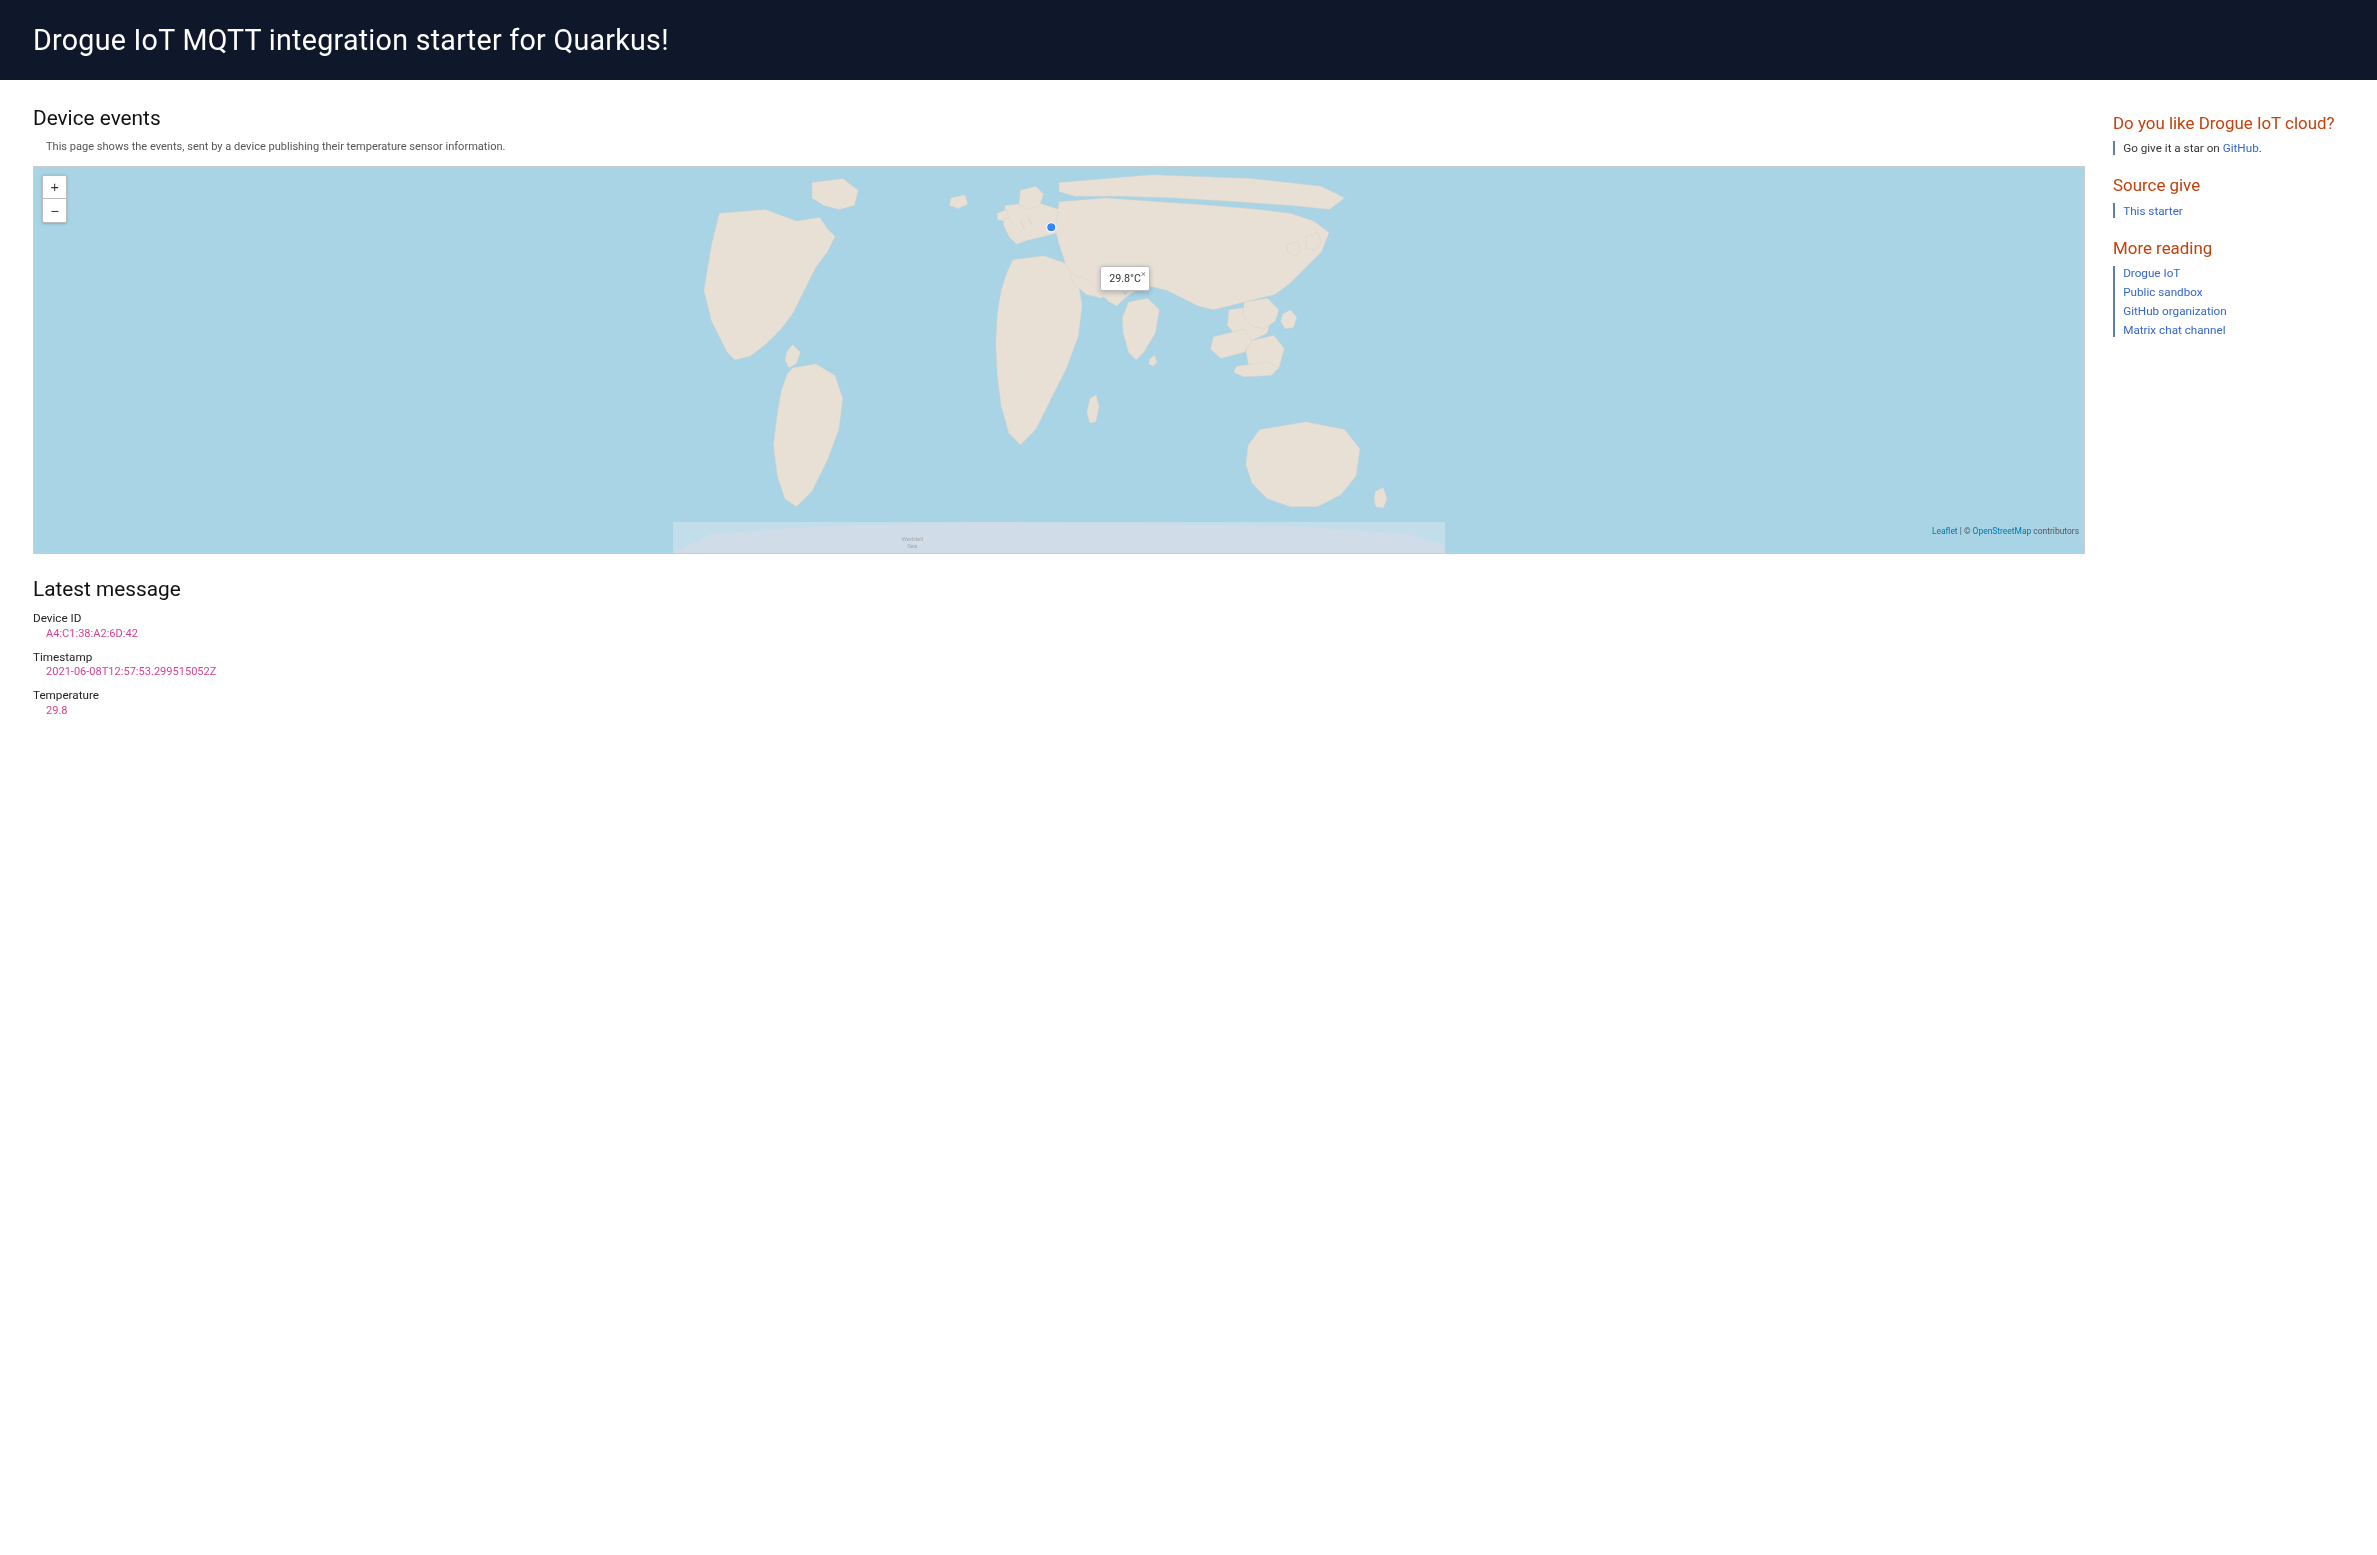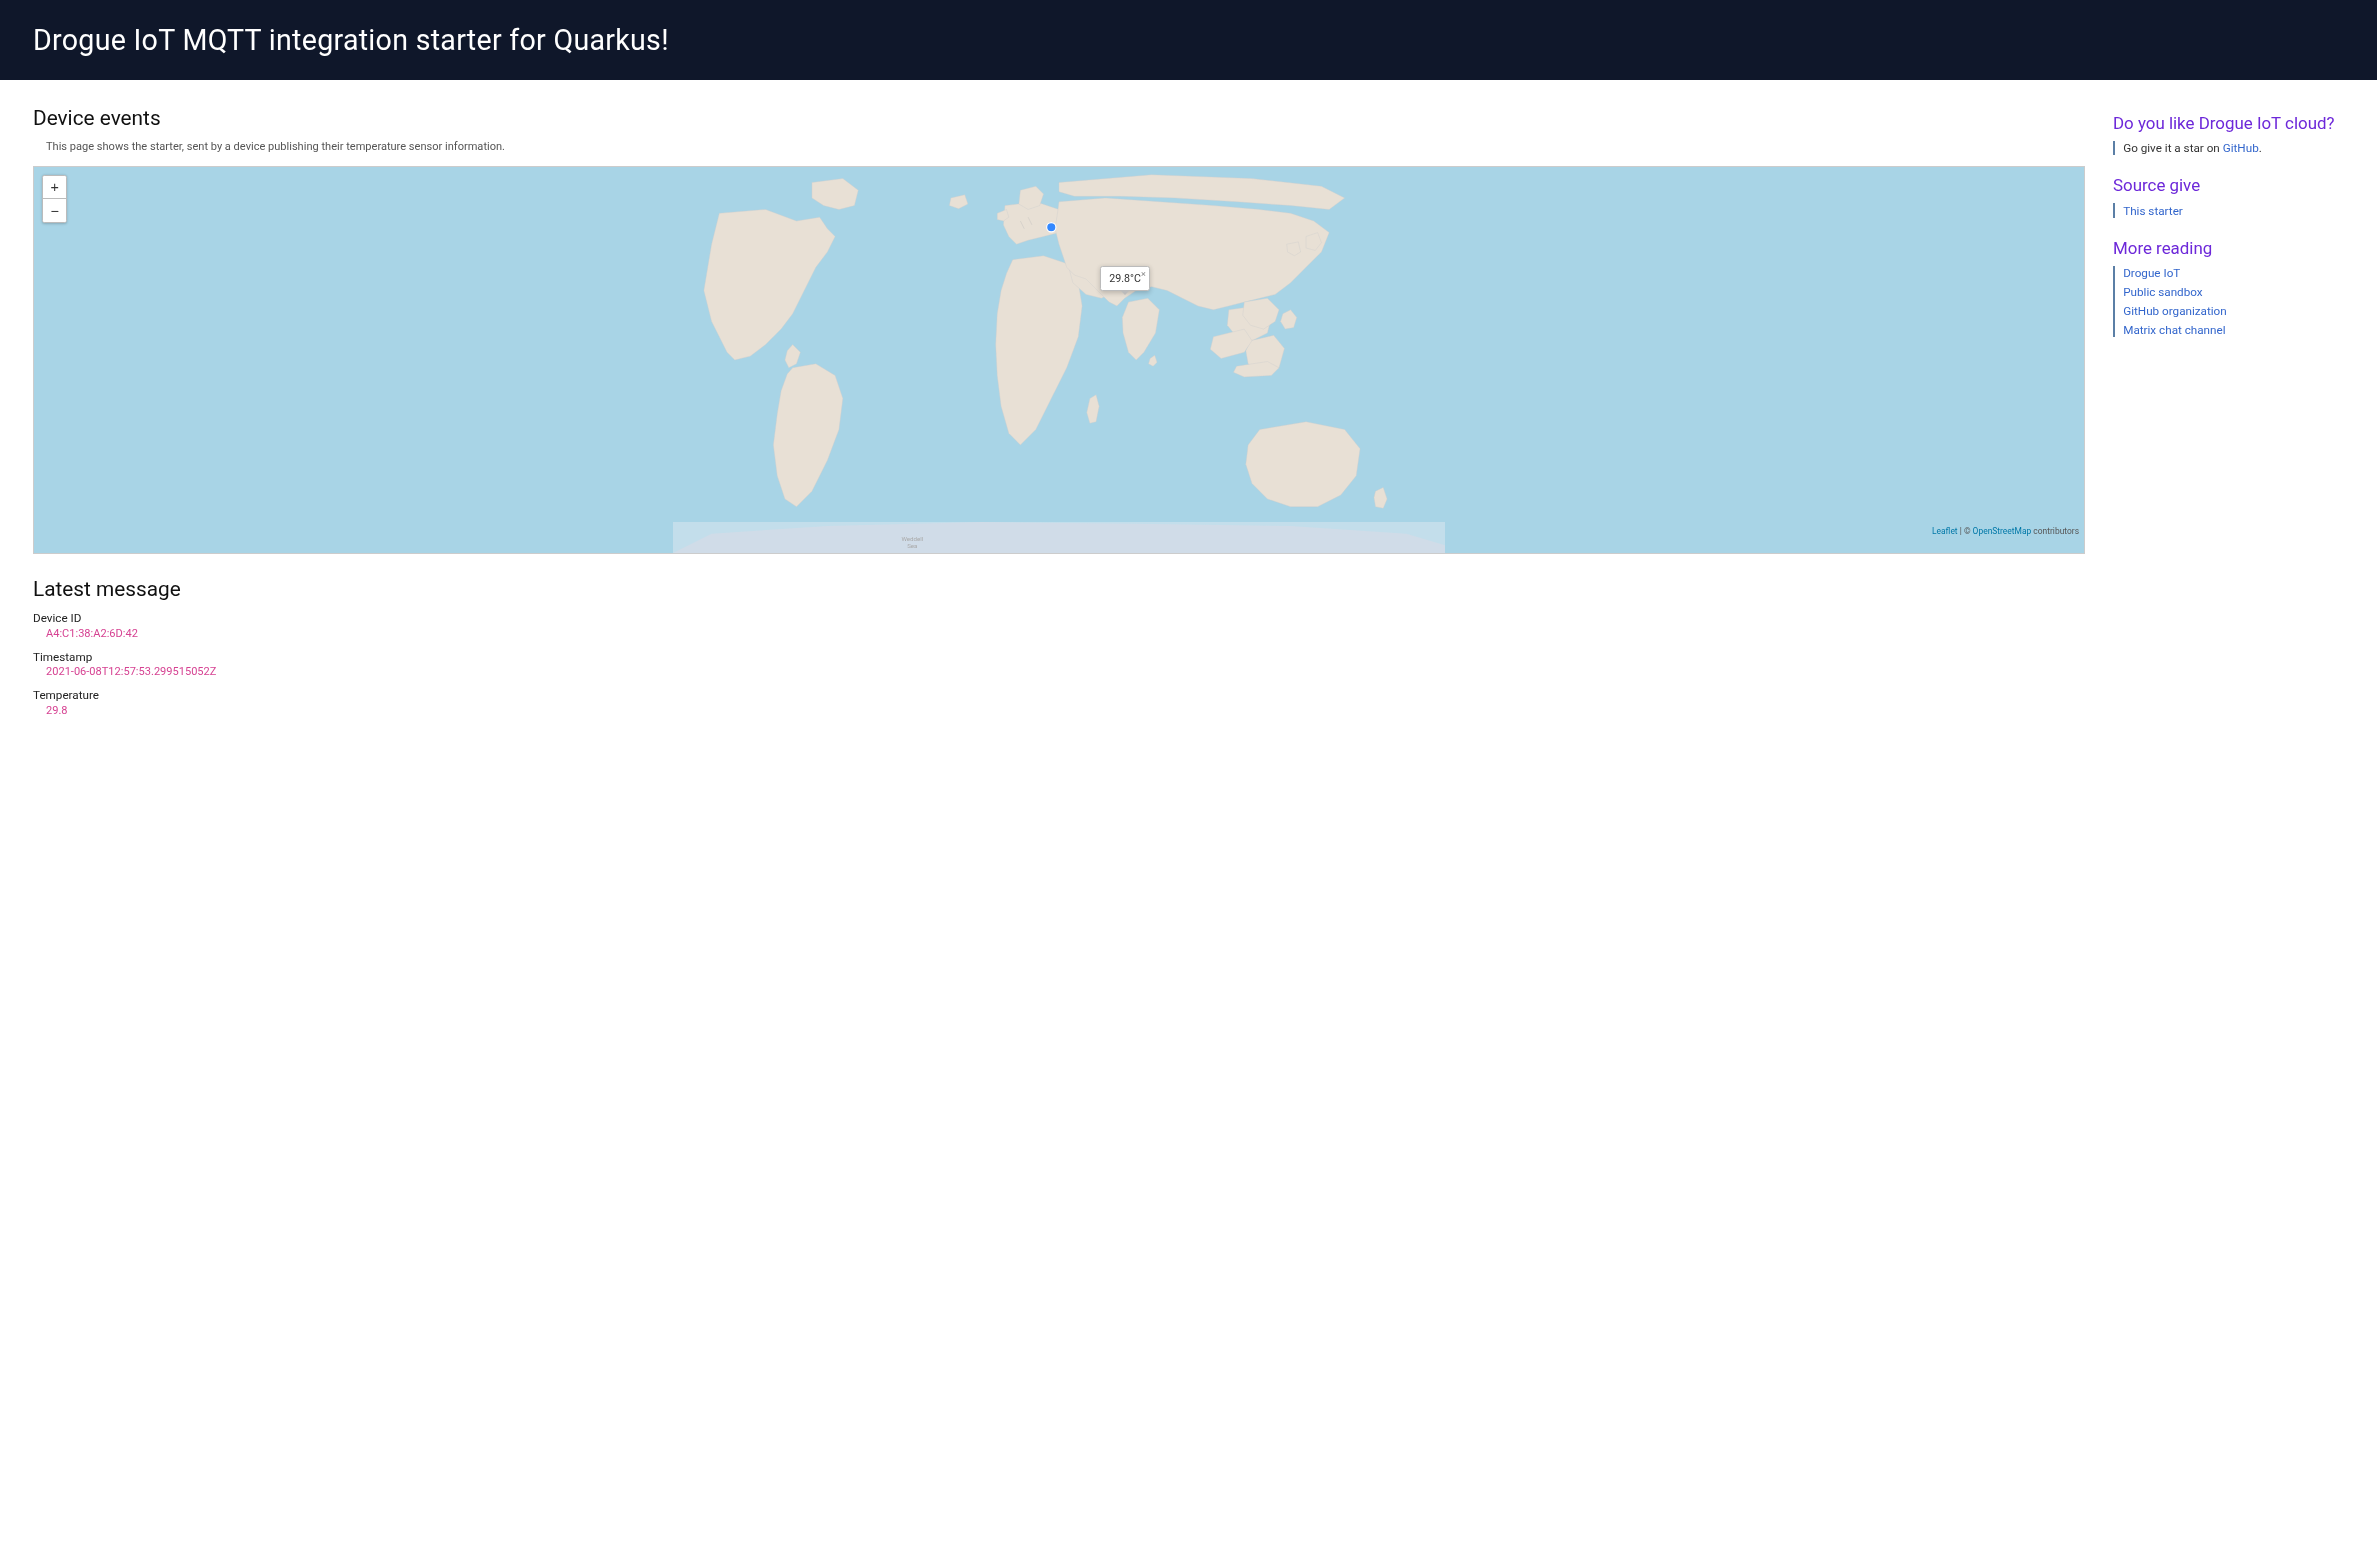--- a/index.html
+++ b/index.html
@@ -163,7 +163,7 @@
     .right-section h2 {
       font-size: 1.3rem;
       font-weight: 400;
-      color: #6d28d9;
+      color: #c2410c;
       margin-bottom: 8.2px;
     }
     .bordered-link {

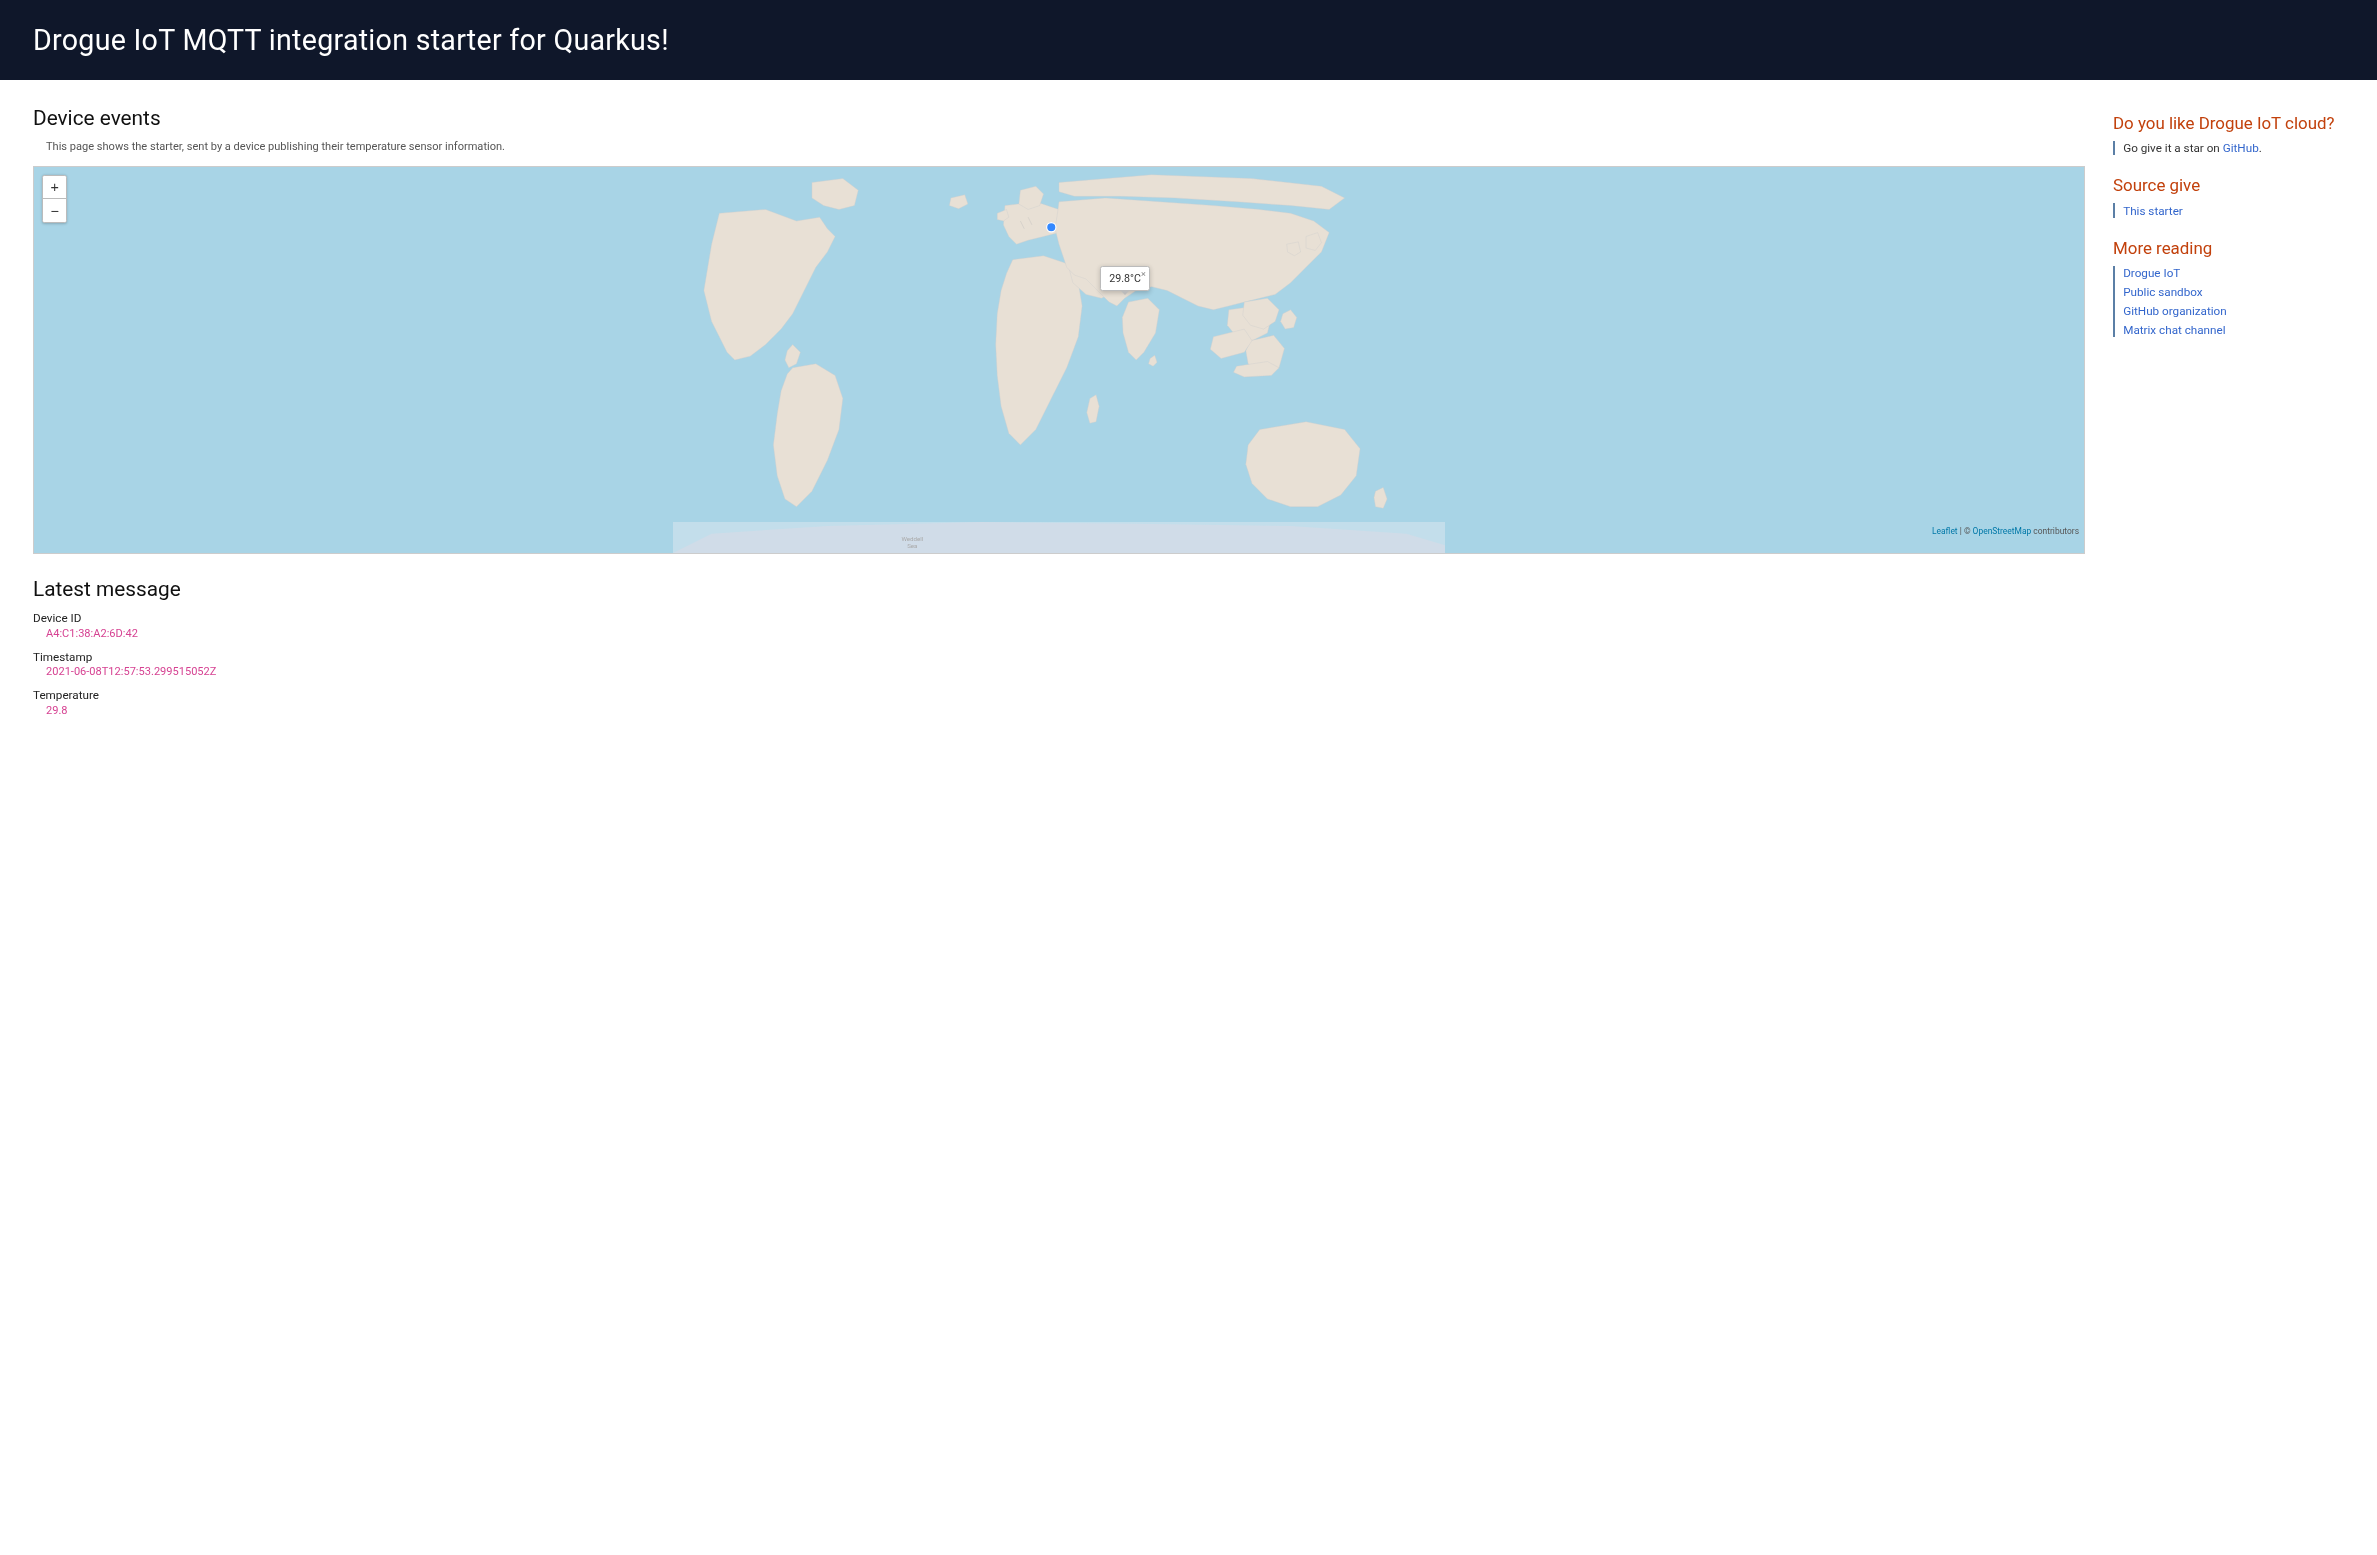--- a/index.html
+++ b/index.html
@@ -206,7 +206,7 @@
   <div class="left-panel">
 
     <h2 class="section-title">Device events</h2>
-    <p class="section-desc">This page shows the starter, sent by a device publishing their temperature sensor information.</p>
+    <p class="section-desc">This page shows the events, sent by a device publishing their temperature sensor information.</p>
 
     <div class="map-container">
 

